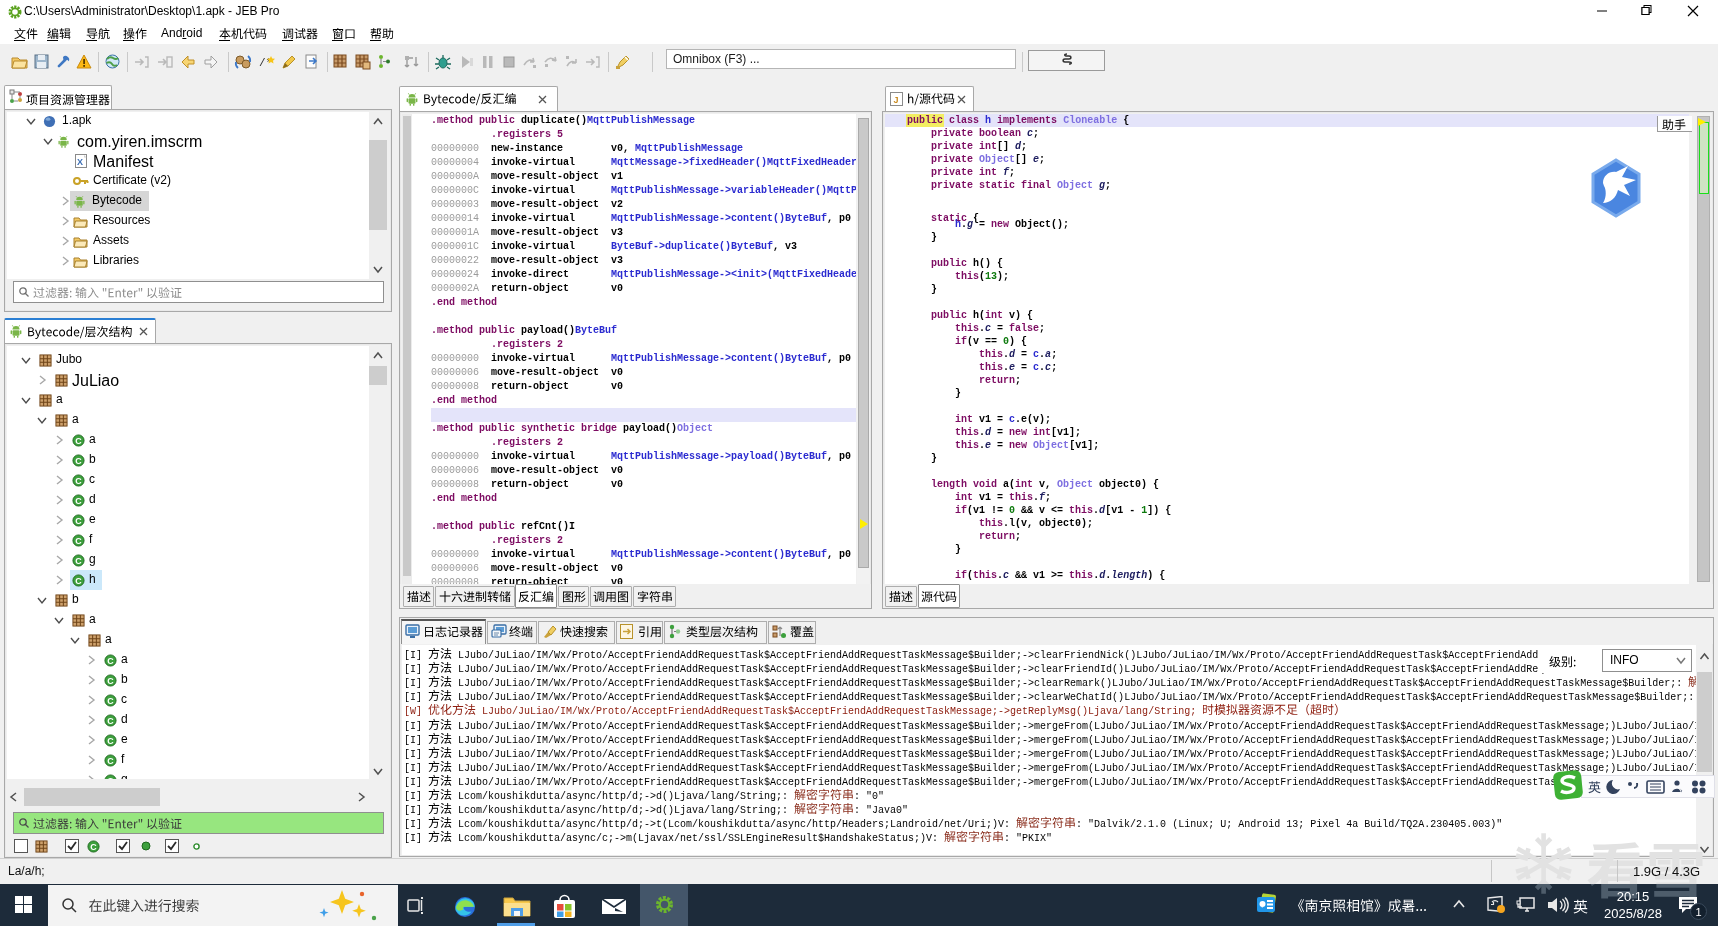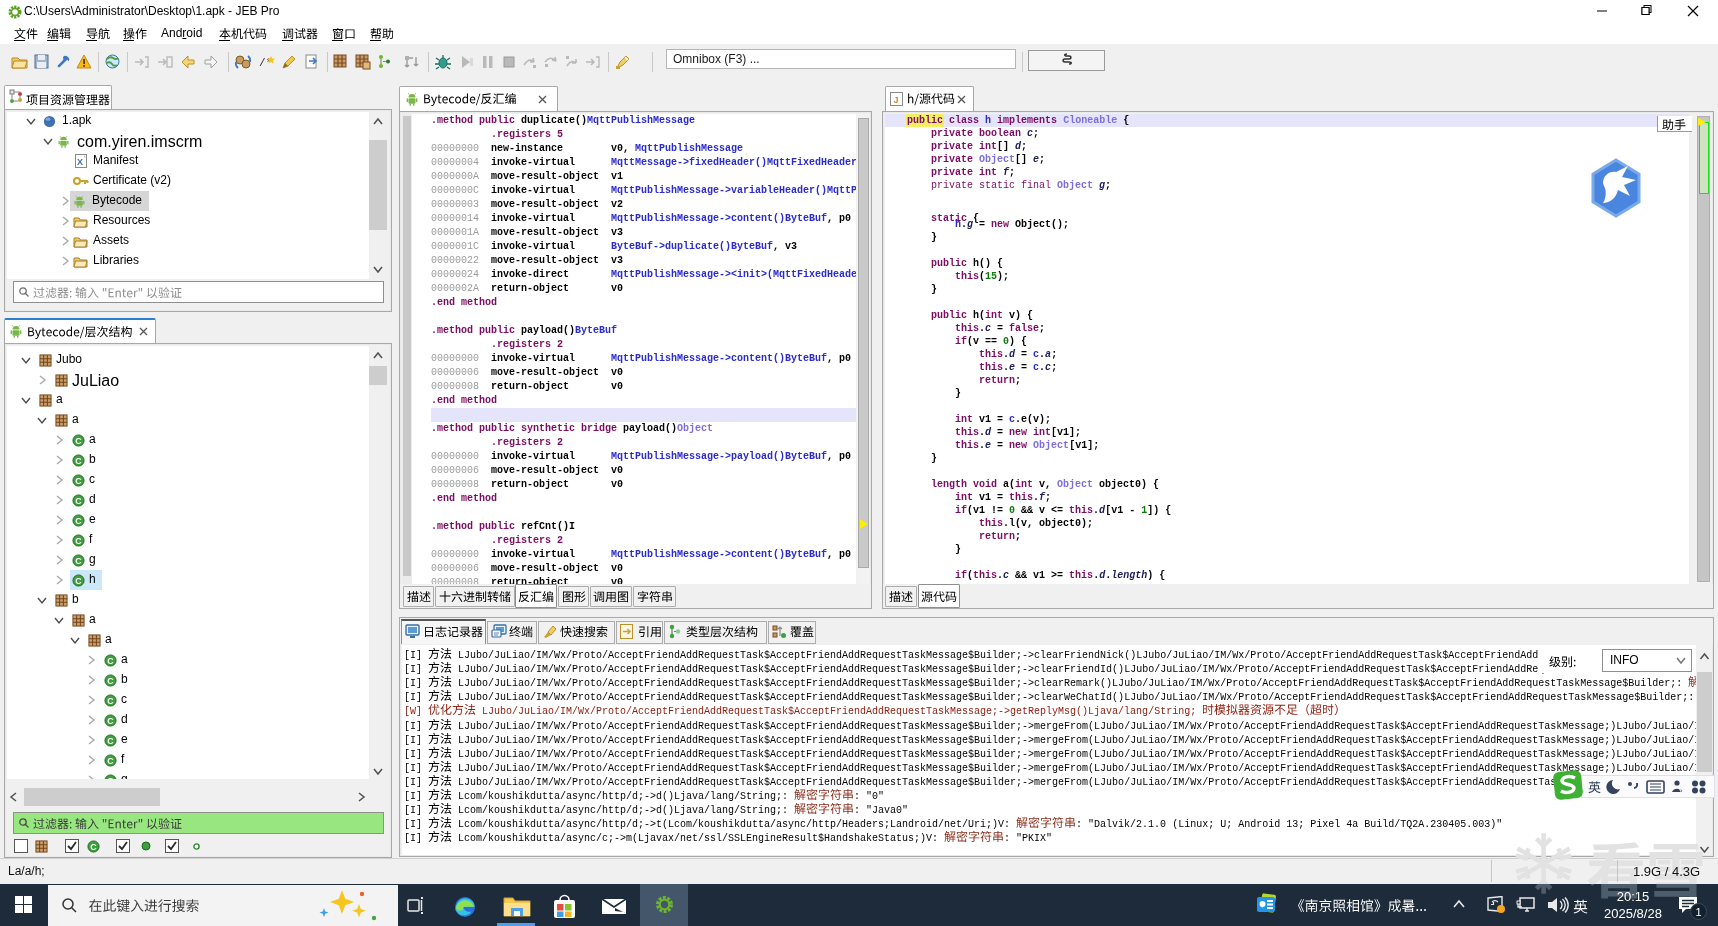--- a/index.html
+++ b/index.html
@@ -232,7 +232,7 @@
     <path d="M9 1 L11.5 3.5 L9 3.5 Z" fill="#d0d0d0"></path>
     <text x="2" y="11" font-size="9" font-weight="bold" fill="#3c6eb4" font-family="Liberation Sans">X</text>
   </svg>
-<div class="abs" style="left:93px;top:153px;font-size:12px">Manifest</div>
+<div class="abs" style="left:93px;top:153px;font-size:16px">Manifest</div>
 <svg class="abs" style="left:73px;top:175px" width="16" height="12" viewBox="0 0 16 12">
 <circle cx="4" cy="6" r="3" fill="none" stroke="#c9a227" stroke-width="2"></circle>
     <path d="M7 6 H15 M12 6 V9 M14.5 6 V8" stroke="#c9a227" stroke-width="2"></path>

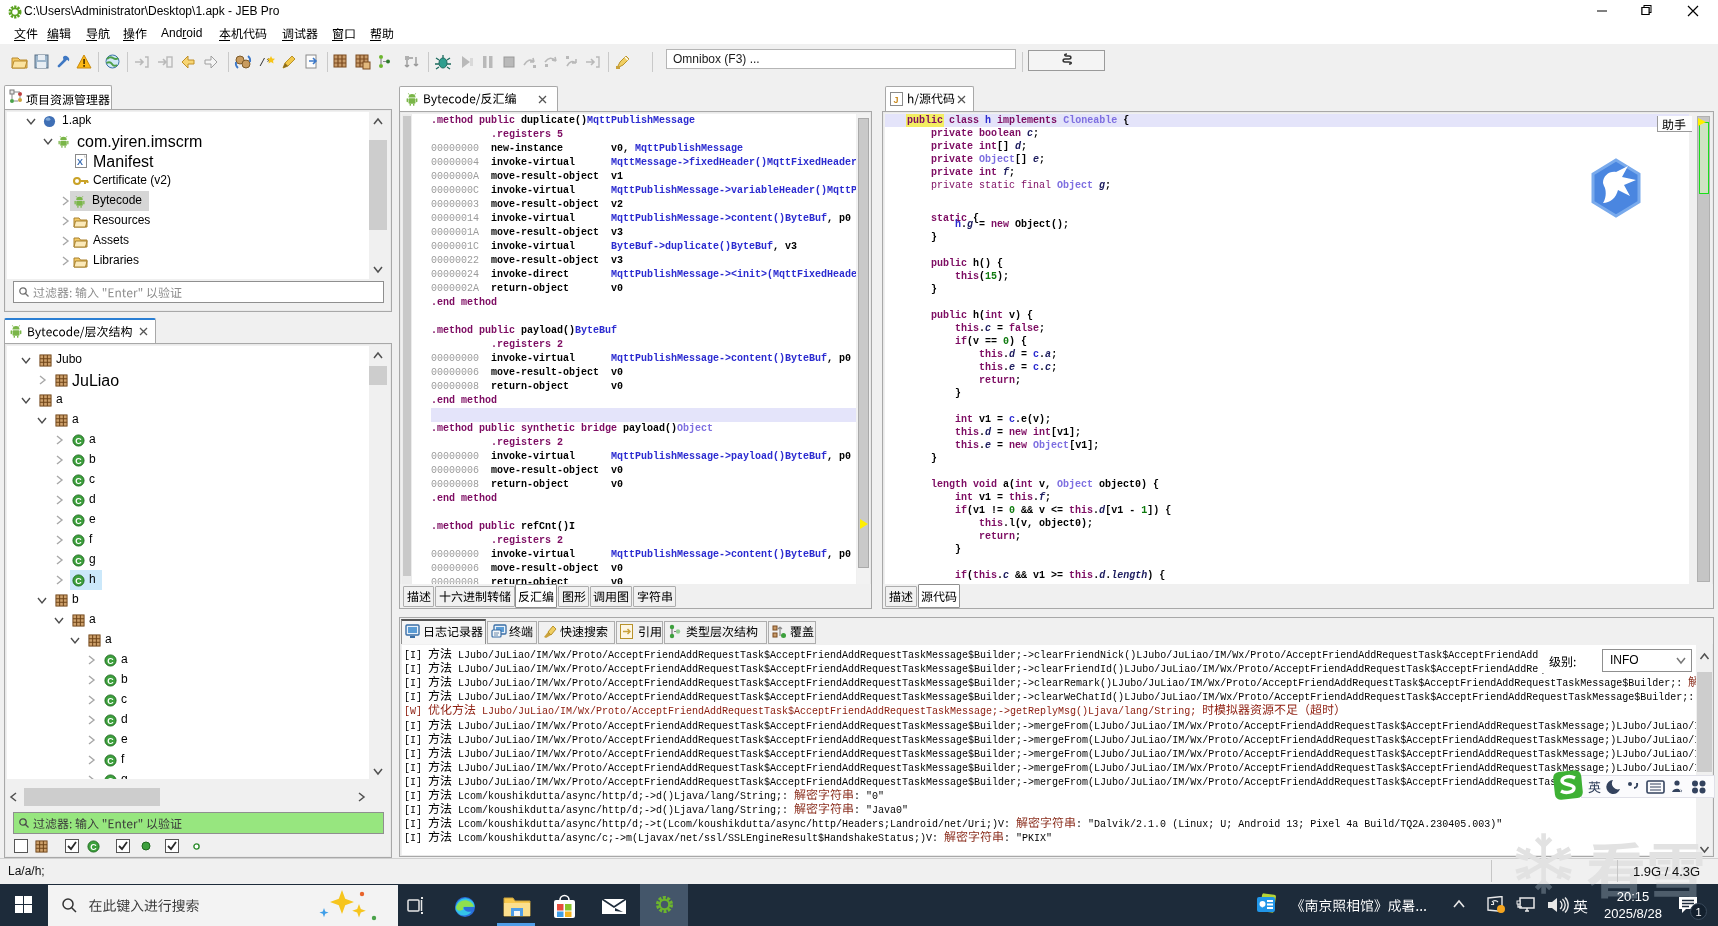--- a/index.html
+++ b/index.html
@@ -640,7 +640,7 @@
     <div class="cl" style="left:22px;top:26px;height:13px;line-height:13px">    <span style="color:#7d0c62;font-weight:bold">private int</span>[] <span style="color:#1c1c5e;font-style:italic">d</span>;</div>
     <div class="cl" style="left:22px;top:39px;height:13px;line-height:13px">    <span style="color:#7d0c62;font-weight:bold">private</span> <span style="color:#7d6ee0">Object</span>[] <span style="color:#1c1c5e;font-style:italic">e</span>;</div>
     <div class="cl" style="left:22px;top:52px;height:13px;line-height:13px">    <span style="color:#7d0c62;font-weight:bold">private int</span> <span style="color:#1c1c5e;font-style:italic">f</span>;</div>
-    <div class="cl" style="left:22px;top:65px;height:13px;line-height:13px">    <span style="color:#7d0c62;font-weight:normal">private static final</span> <span style="color:#7d6ee0">Object</span> <span style="color:#1c1c5e;font-style:italic">g</span>;</div>
+    <div class="cl" style="left:22px;top:65px;height:13px;line-height:13px">    <span style="color:#7d0c62;font-weight:bold">private static final</span> <span style="color:#7d6ee0">Object</span> <span style="color:#1c1c5e;font-style:italic">g</span>;</div>
     <div class="cl" style="left:22px;top:78px;height:13px;line-height:13px"></div>
     <div class="cl" style="left:22px;top:98px;height:13px;line-height:13px">    <span style="color:#7d0c62;font-weight:bold">static</span> {</div>
     <div class="cl" style="left:22px;top:104px;height:13px;line-height:13px">        <span style="color:#2b2bd0;font-weight:bold">h</span>.<span style="color:#1c1c5e;font-style:italic">g</span> = <span style="color:#7d0c62;font-weight:bold">new</span> Object();</div>

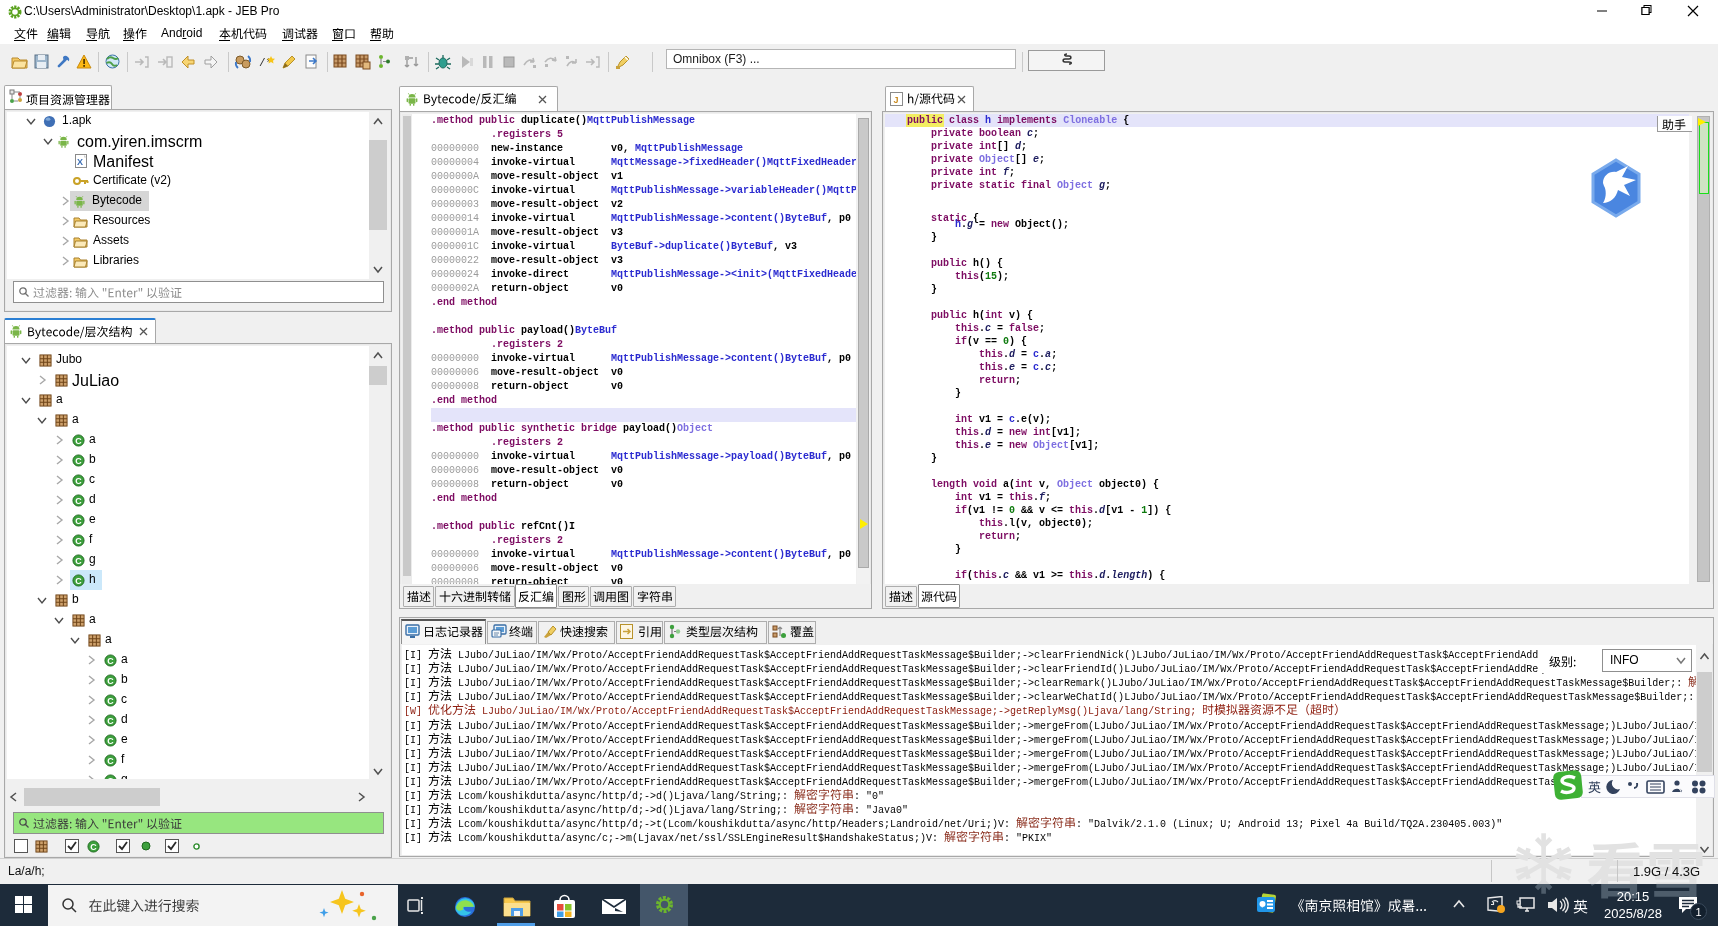--- a/index.html
+++ b/index.html
@@ -647,7 +647,7 @@
     <div class="cl" style="left:22px;top:117px;height:13px;line-height:13px">    }</div>
     <div class="cl" style="left:22px;top:130px;height:13px;line-height:13px"></div>
     <div class="cl" style="left:22px;top:143px;height:13px;line-height:13px">    <span style="color:#7d0c62;font-weight:bold">public</span> h() {</div>
-    <div class="cl" style="left:22px;top:156px;height:13px;line-height:13px">        <span style="color:#7d0c62;font-weight:bold">this</span>(<span style="color:#0e7a0e">15</span>);</div>
+    <div class="cl" style="left:22px;top:156px;height:13px;line-height:13px">        <span style="color:#7d0c62;font-weight:bold">this</span>(<span style="color:#0e7a0e">13</span>);</div>
     <div class="cl" style="left:22px;top:169px;height:13px;line-height:13px">    }</div>
     <div class="cl" style="left:22px;top:182px;height:13px;line-height:13px"></div>
     <div class="cl" style="left:22px;top:195px;height:13px;line-height:13px">    <span style="color:#7d0c62;font-weight:bold">public</span> h(<span style="color:#7d0c62;font-weight:bold">int</span> v) {</div>

